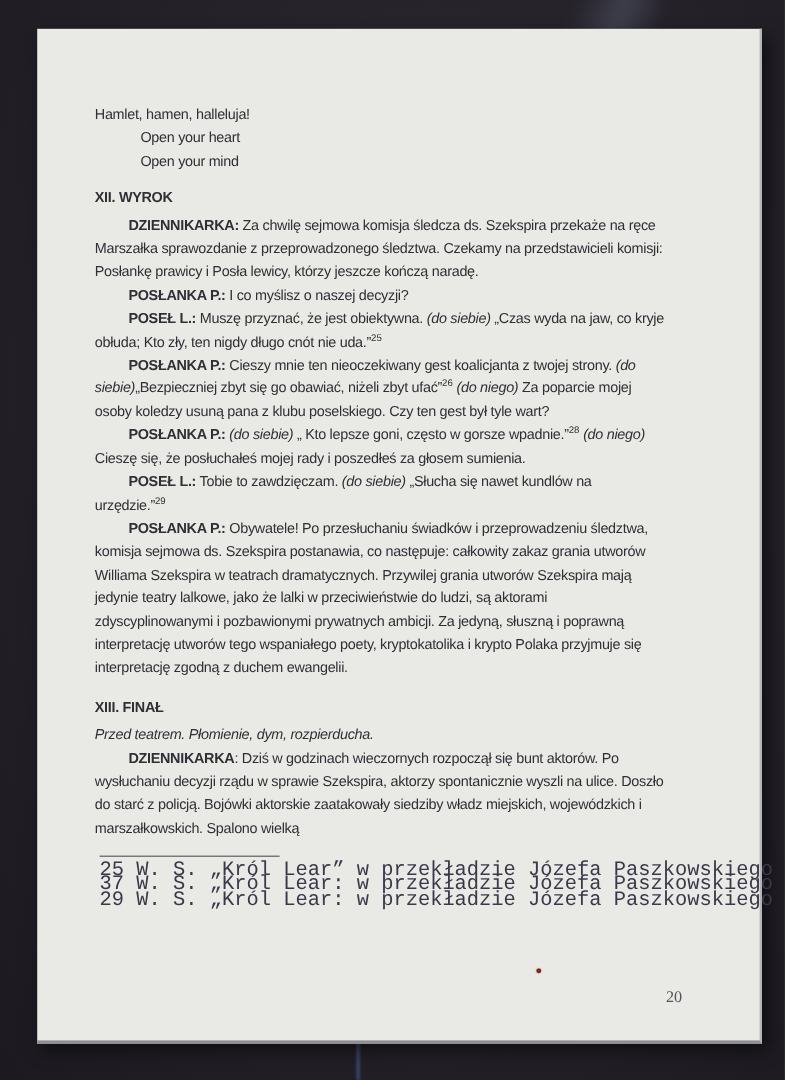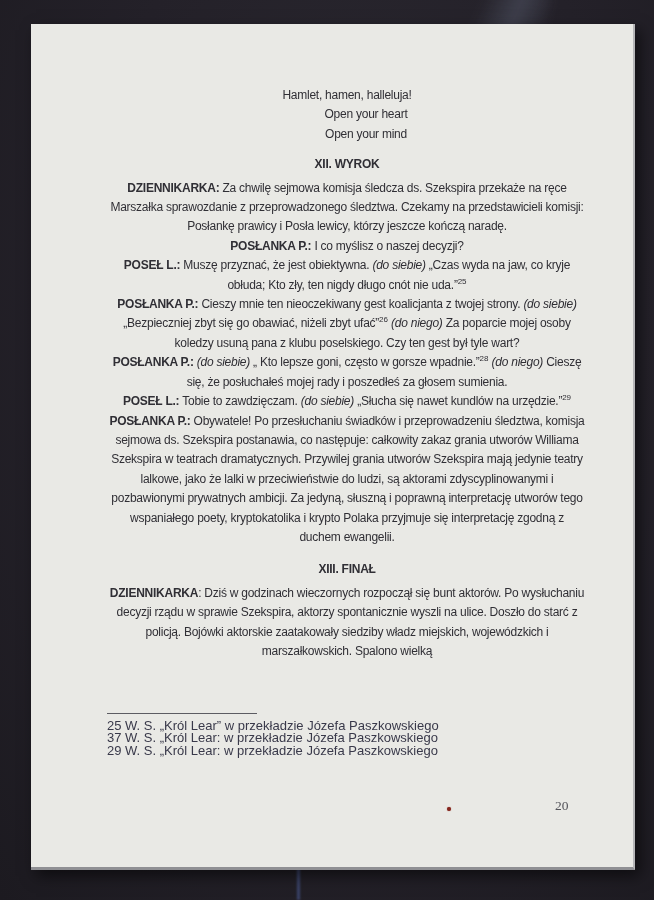--- a/index.html
+++ b/index.html
@@ -43,10 +43,10 @@
     box-shadow:5px 6px 14px rgba(0,0,0,0.55);
   }
   .content{
-    position:absolute;left:78px;top:62px;width:476px;
+    position:absolute;left:48px;top:62px;width:476px;
     color:var(--ink);
     font-size:12px;line-height:19.4px;letter-spacing:-0.25px;
-    text-align:center;
+    text-align:left;
   }
   .vline{white-space:pre;}
   .vline.ind{padding-left:38px;}

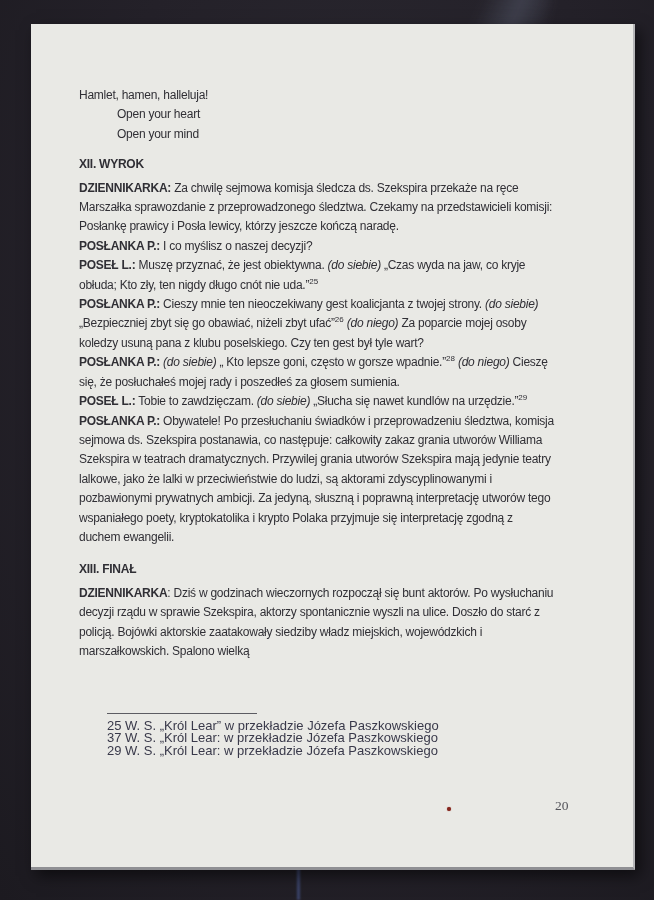--- a/index.html
+++ b/index.html
@@ -55,7 +55,7 @@
   .heading{font-weight:bold;margin-bottom:4px;}
   .stage-dir{font-style:italic;}
   p.para{margin:0;padding:0;}
-  .b{font-weight:bold;}
+  .b{font-weight:bold;margin-left:28px;}
   .i{font-style:italic;}
   sup{font-size:8px;line-height:0;letter-spacing:0;vertical-align:super;}
   .footnotes{

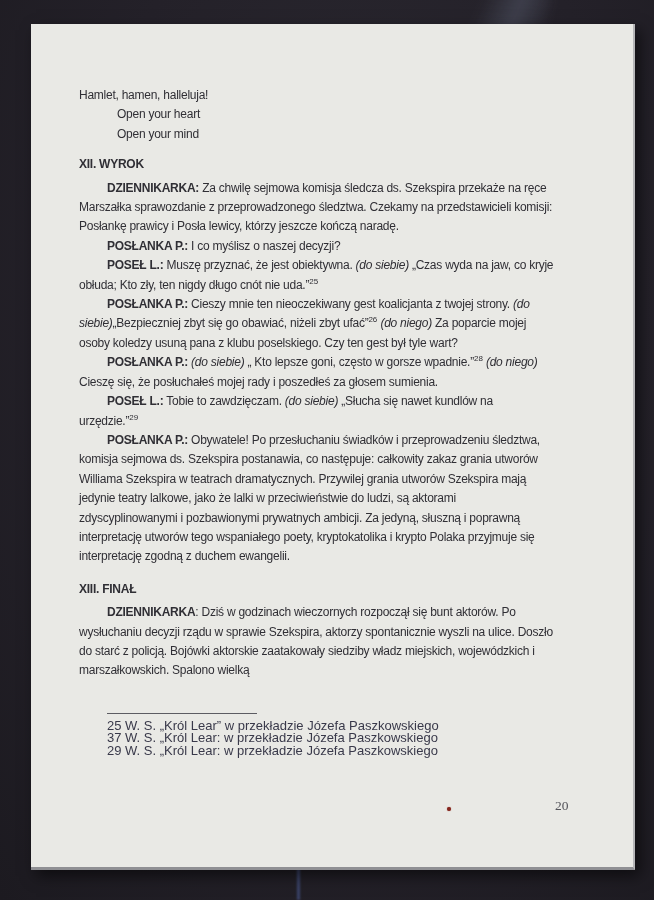--- a/index.html
+++ b/index.html
@@ -100,6 +100,7 @@
           </section>
           <section class="script-section">
             <div class="heading">XIII. FINAŁ</div>
+            <div class="stage-dir">Przed teatrem. Płomienie, dym, rozpierducha.</div>
             <p class="para"><span class="b">DZIENNIKARKA</span><span>: Dziś w godzinach wieczornych rozpoczął się bunt aktorów. Po wysłuchaniu decyzji rządu w sprawie Szekspira, aktorzy spontanicznie wyszli na ulice. Doszło do starć z policją. Bojówki aktorskie zaatakowały siedziby władz miejskich, wojewódzkich i marszałkowskich. Spalono wielką</span></p>
           </section>
         </div>

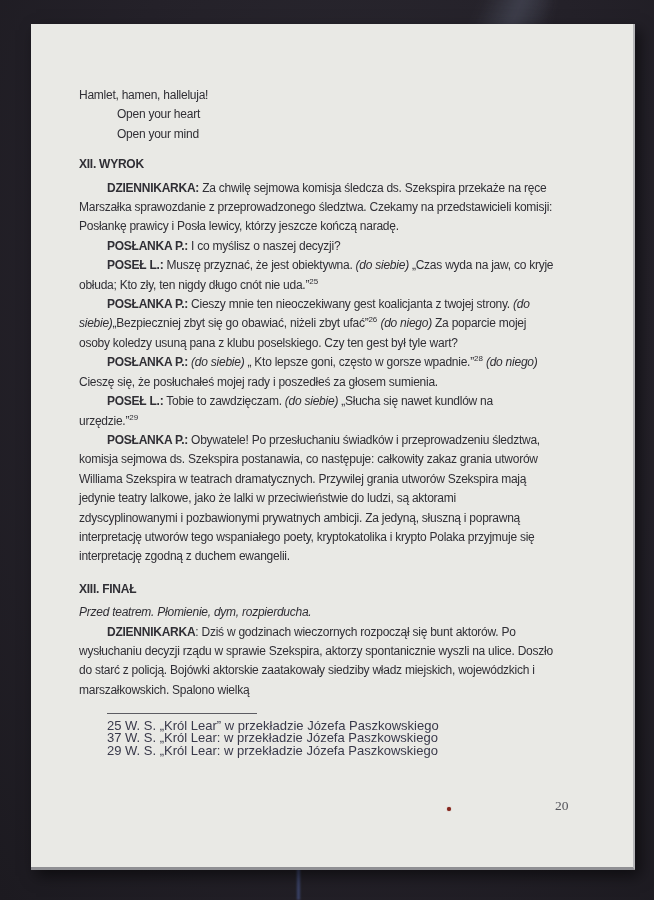--- a/index.html
+++ b/index.html
@@ -59,9 +59,9 @@
   .i{font-style:italic;}
   sup{font-size:8px;line-height:0;letter-spacing:0;vertical-align:super;}
   .footnotes{
-    position:absolute;left:76px;top:689px;width:440px;
-    font-family:Liberation Sans, sans-serif;
-    font-size:13px;line-height:12.4px;color:var(--fn-ink);
+    position:absolute;left:52px;top:689px;width:440px;
+    font-family:Liberation Mono, monospace;
+    font-size:17px;line-height:12.4px;color:var(--fn-ink);
   }
   .fn-rule{width:150px;height:1px;background:#5c5c62;margin-bottom:6px;}
   .fn{white-space:nowrap;}

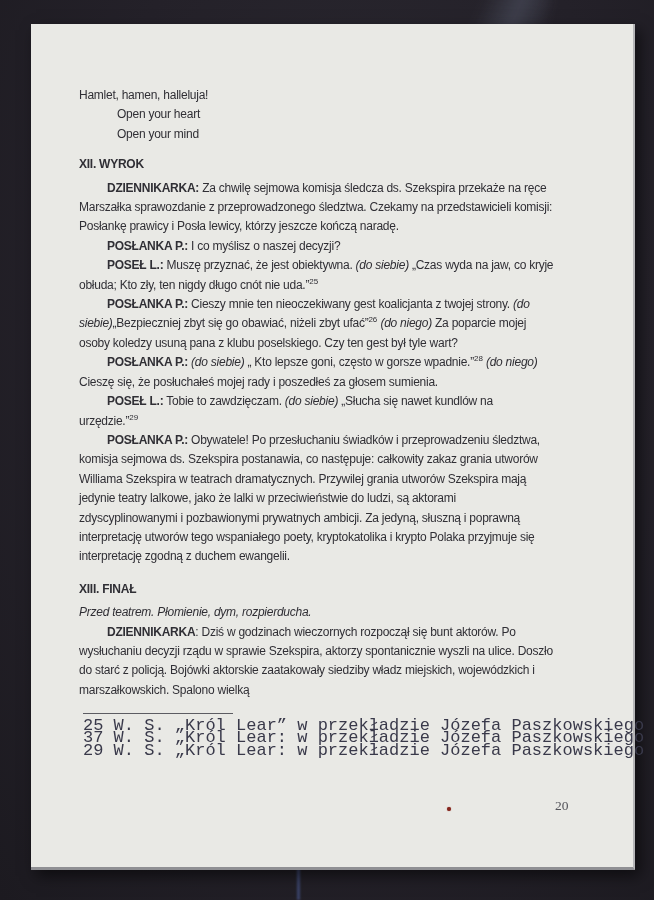--- a/index.html
+++ b/index.html
@@ -70,7 +70,7 @@
     background:var(--dot);box-shadow:0 0 1px rgba(133,37,29,0.8);
   }
   .page-number{
-    position:absolute;left:524px;top:774px;
+    position:absolute;left:524px;top:799px;
     font-family:"Liberation Serif",serif;font-size:13.5px;color:var(--pagenum);
   }
 </style>

